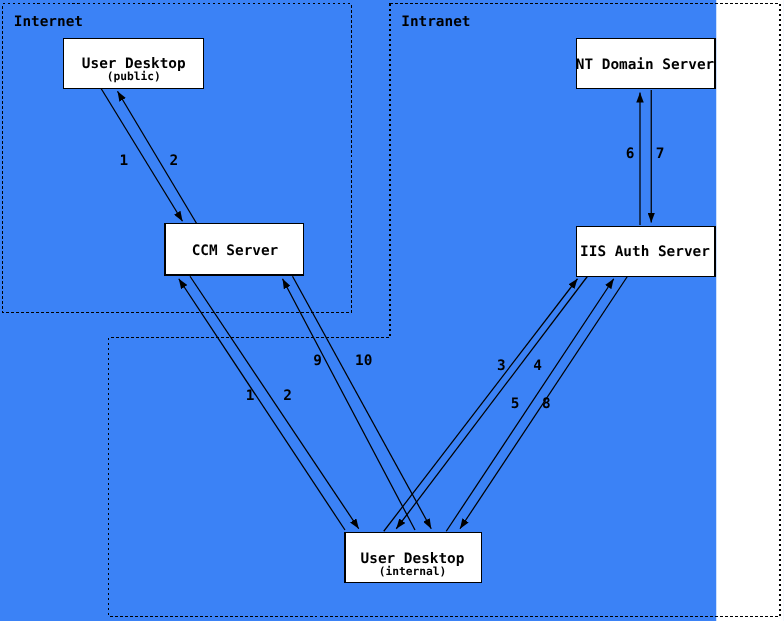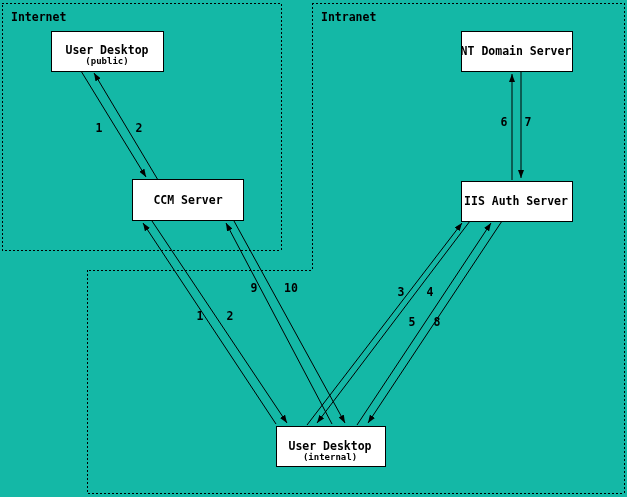--- a/index.html
+++ b/index.html
@@ -9,9 +9,9 @@
   }
   .canvas {
     position: relative;
-    width: 627px;
+    width: 573px;
     height: 497px;
-    background: #14b8a6;
+    background: #3b82f6;
     font-family: "DejaVu Sans Mono", "Liberation Mono", monospace;
     text-decoration: underline;
   }

